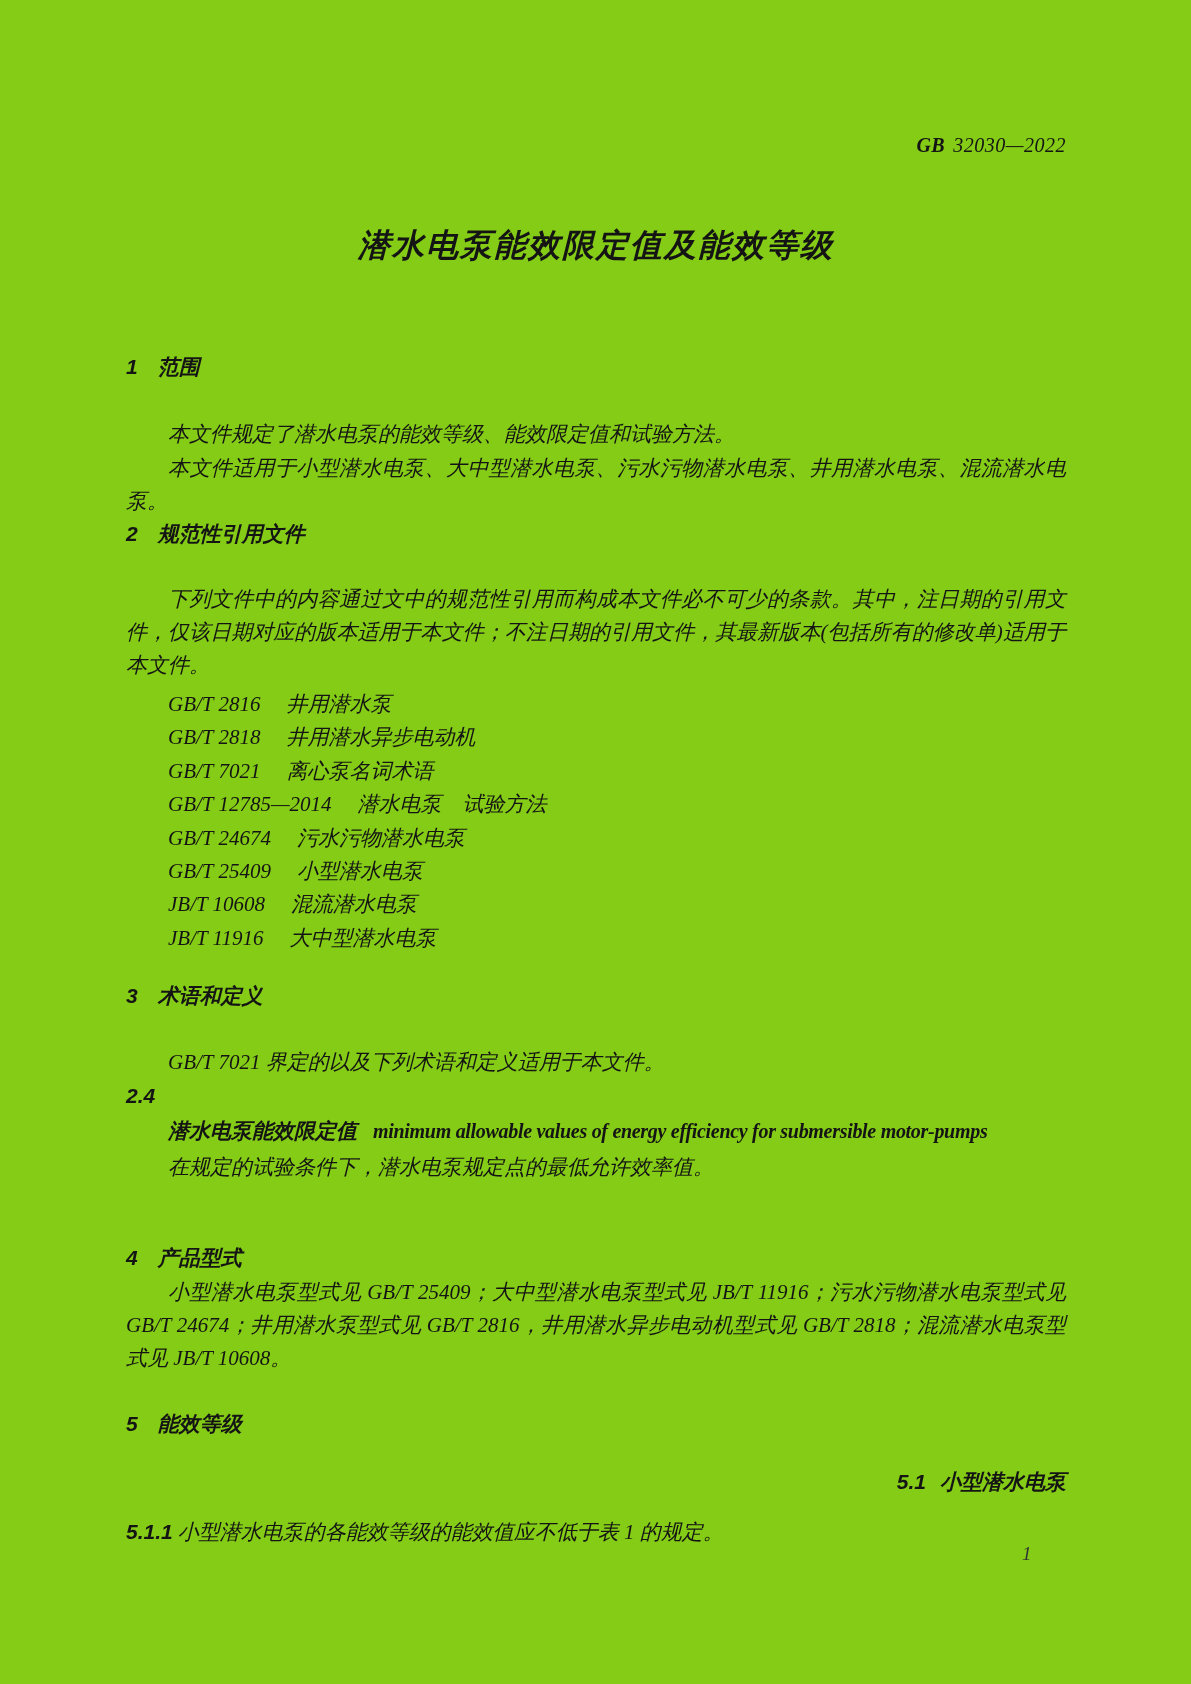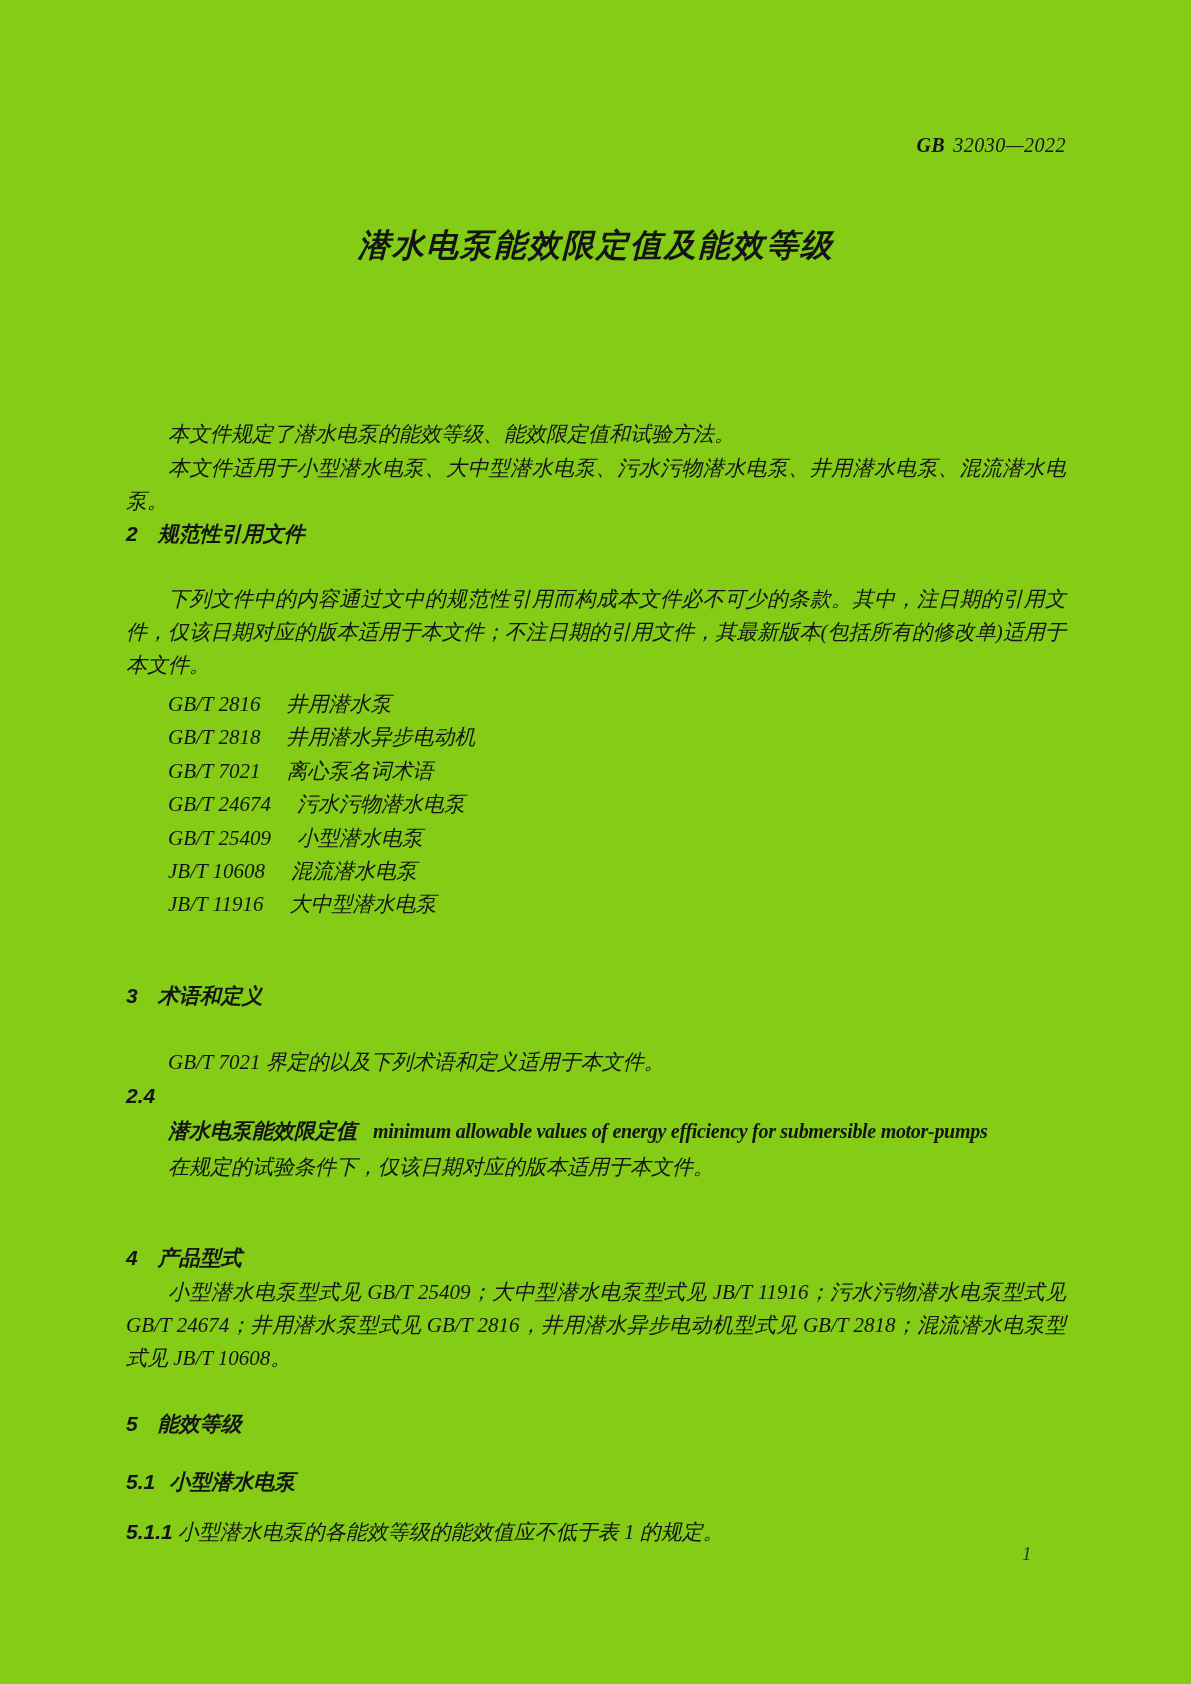--- a/index.html
+++ b/index.html
@@ -124,6 +124,9 @@
 
   <div class="abs doc-title">潜水电泵能效限定值及能效等级</div>
 
+  <div class="abs sec-heading h-s1">
+    <span class="sec-num">1</span><span>范围</span>
+  </div>
   <div class="abs para indent s1-p1">本文件规定了潜水电泵的能效等级、能效限定值和试验方法。</div>
   <div class="abs para indent s1-p2">本文件适用于小型潜水电泵、大中型潜水电泵、污水污物潜水电泵、井用潜水电泵、混流潜水电泵。</div>
 

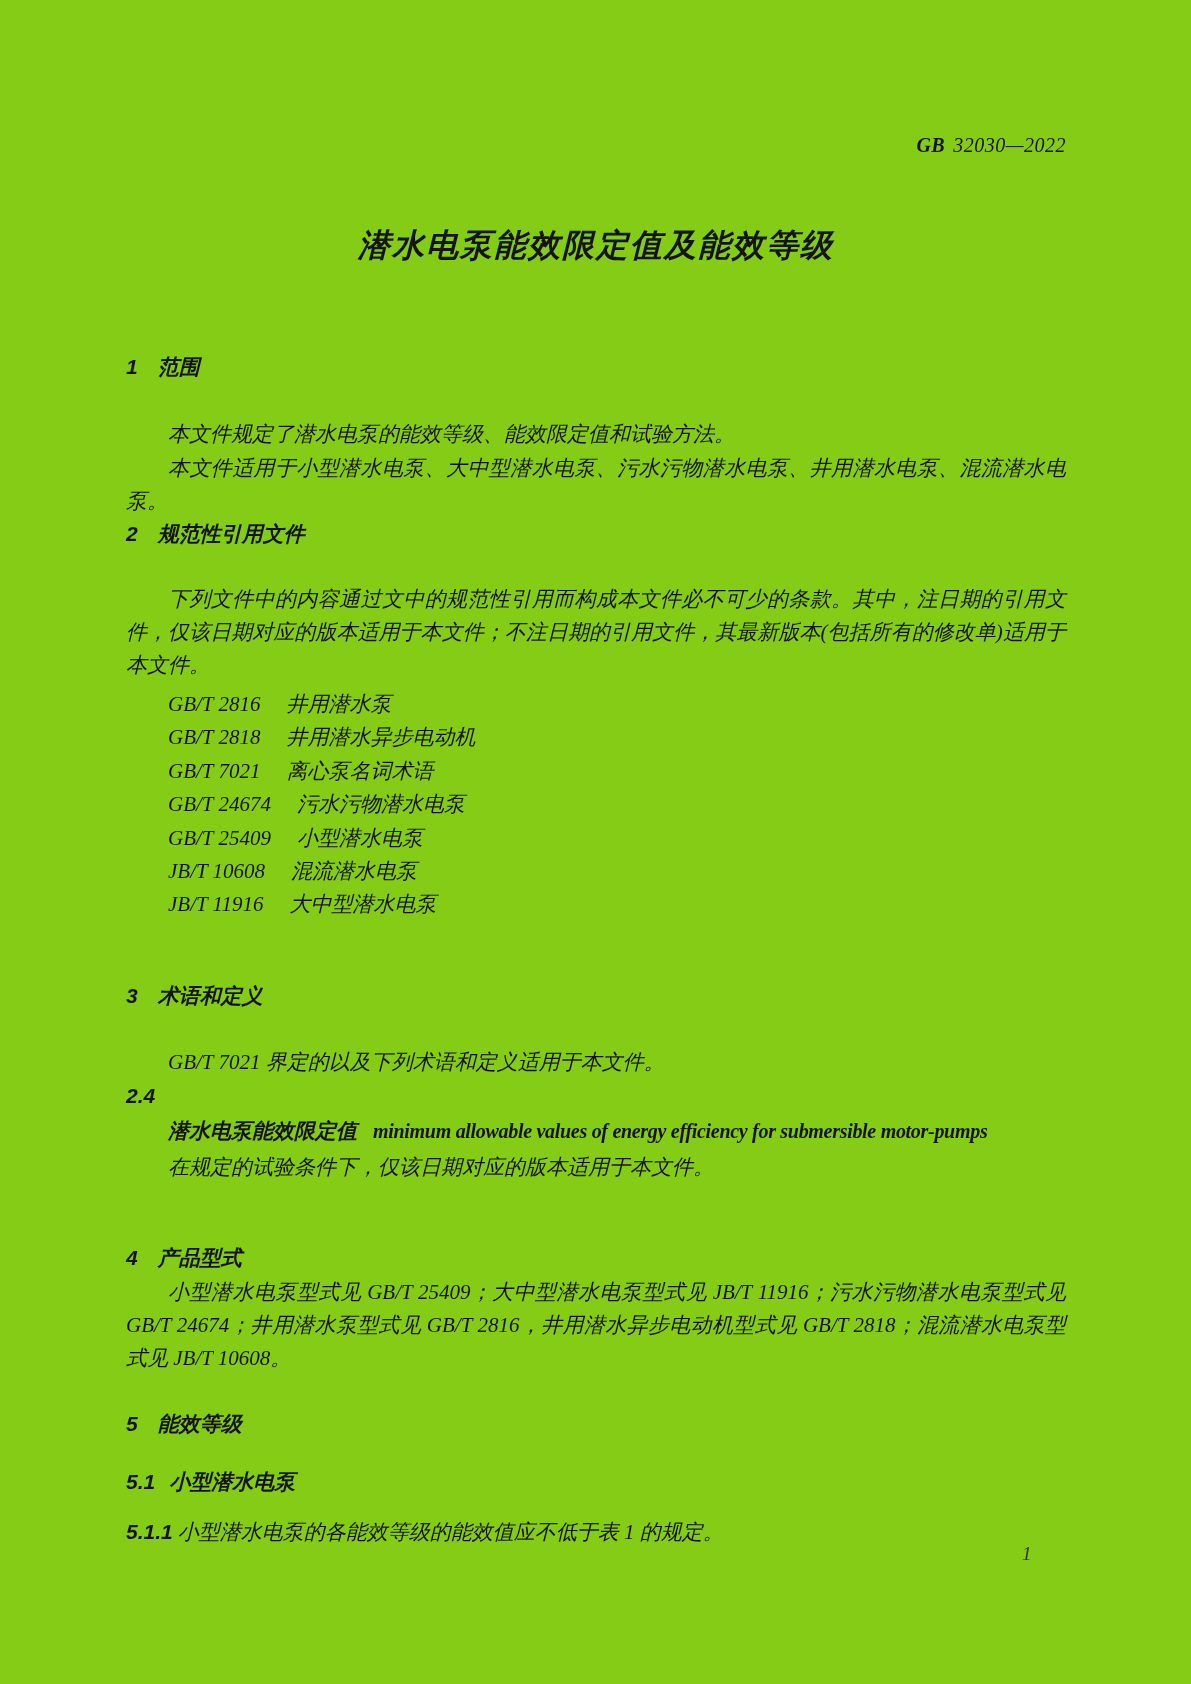--- a/index.html
+++ b/index.html
@@ -146,6 +146,9 @@
       <span class="ref-code">GB/T 7021</span><span>离心泵名词术语</span>
     </div>
     <div class="ref-line">
+      <span class="ref-code">GB/T 12785—2014</span><span>潜水电泵　试验方法</span>
+    </div>
+    <div class="ref-line">
       <span class="ref-code">GB/T 24674</span><span>污水污物潜水电泵</span>
     </div>
     <div class="ref-line">

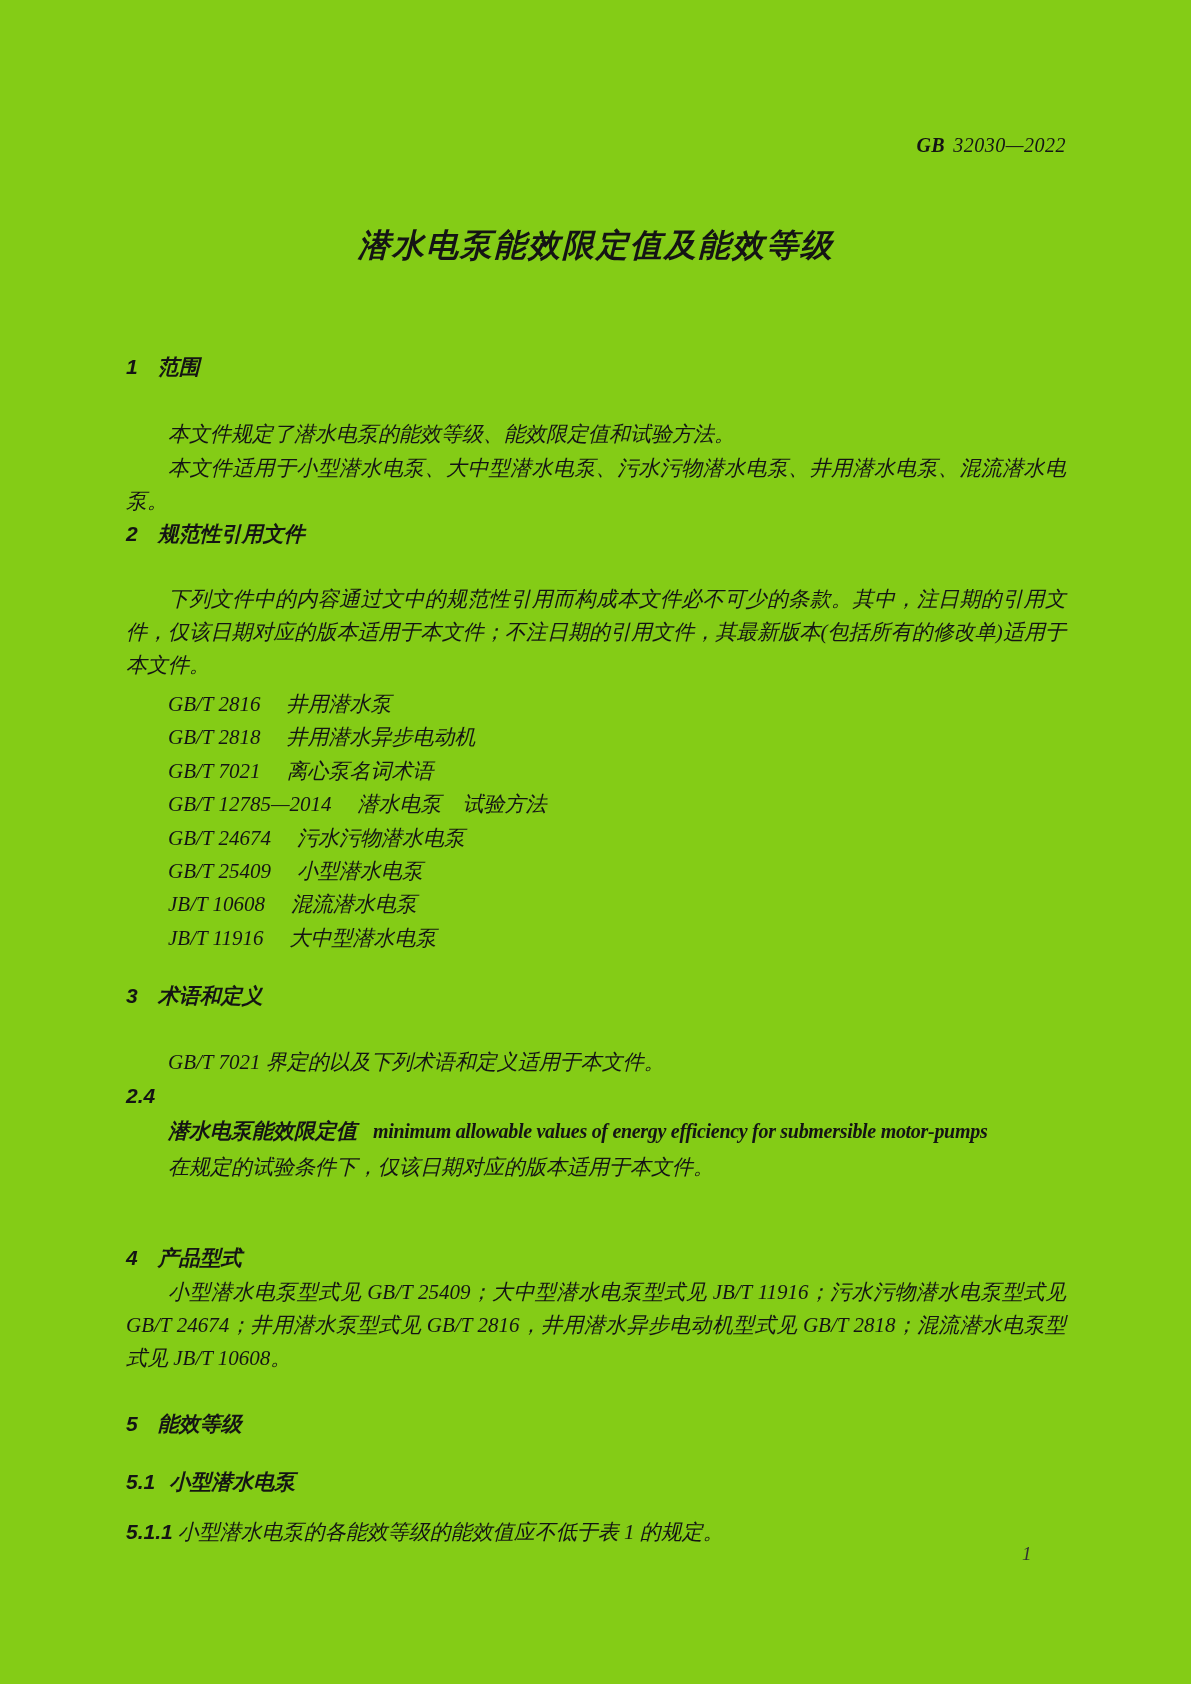--- a/index.html
+++ b/index.html
@@ -170,7 +170,7 @@
   <div class="abs term-line">
     <span class="term-zh">潜水电泵能效限定值</span><span class="term-en">minimum allowable values of energy efficiency for submersible motor-pumps</span>
   </div>
-  <div class="abs para indent term-def">在规定的试验条件下，仅该日期对应的版本适用于本文件。</div>
+  <div class="abs para indent term-def">在规定的试验条件下，潜水电泵规定点的最低允许效率值。</div>
 
   <div class="abs sec-heading h-s4">
     <span class="sec-num">4</span><span>产品型式</span>

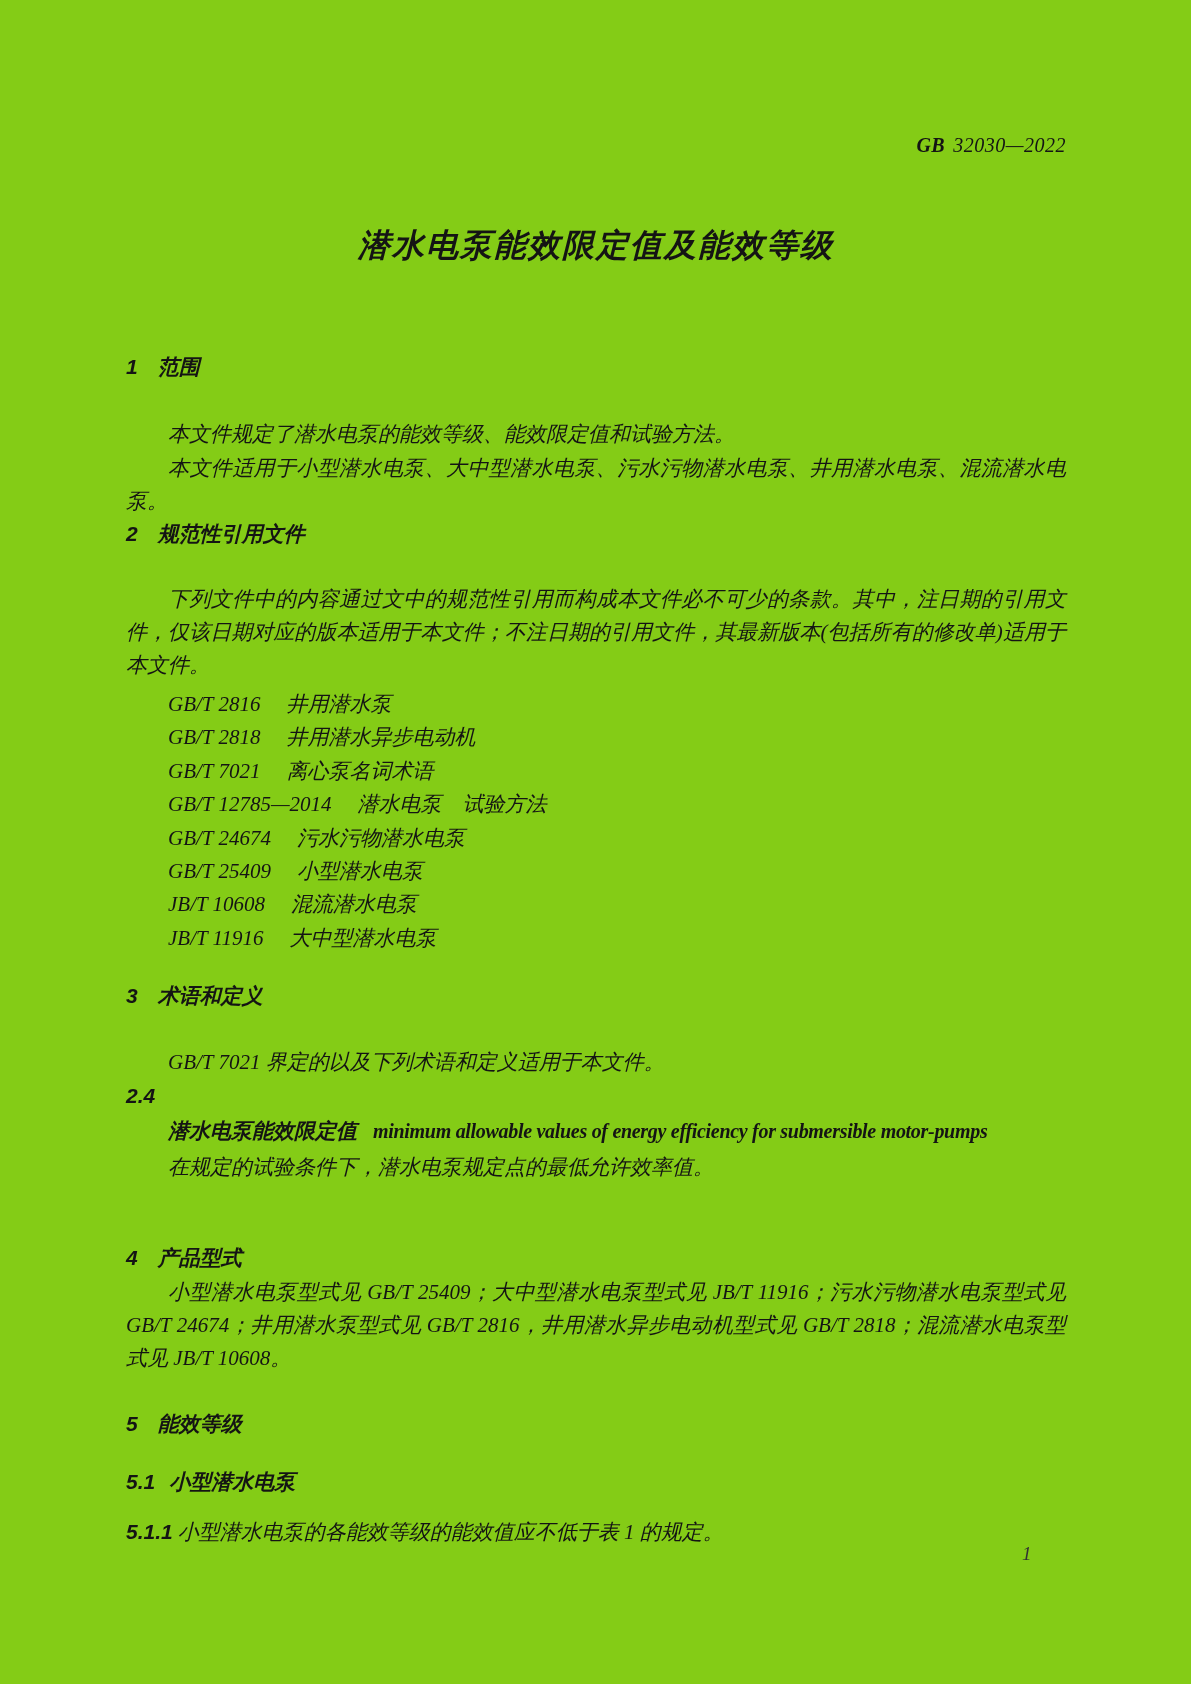--- a/index.html
+++ b/index.html
@@ -93,7 +93,7 @@
   .h-s4   { top: 1212px; margin-top: 32px; }
   .s4-body { top: 1276px; }
   .h-s5   { top: 1410px; }
-  .h-s51  { top: 1468px; }
+  .h-s51  { top: 1468px; text-align: right; }
   .s511-line {
     top: 1518px;
     font-size: 21px;

